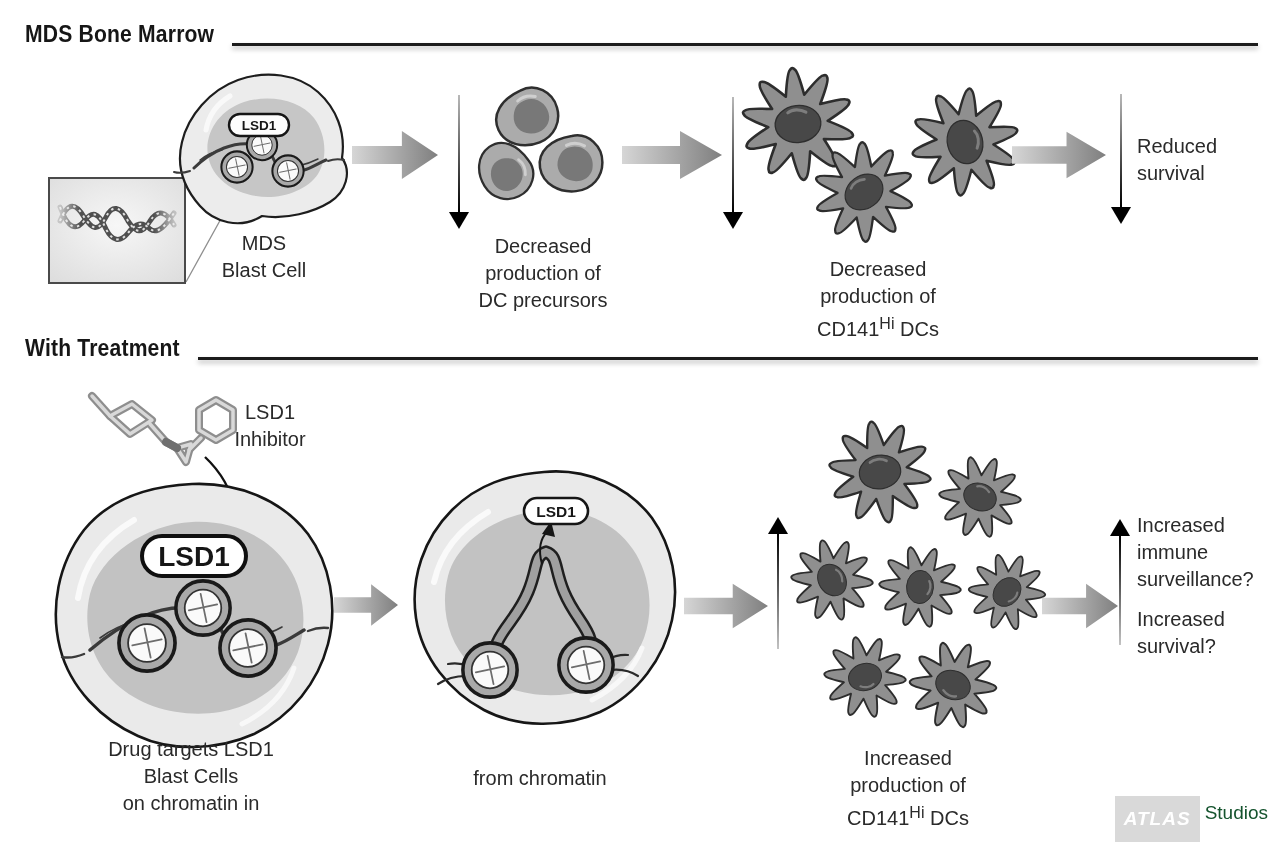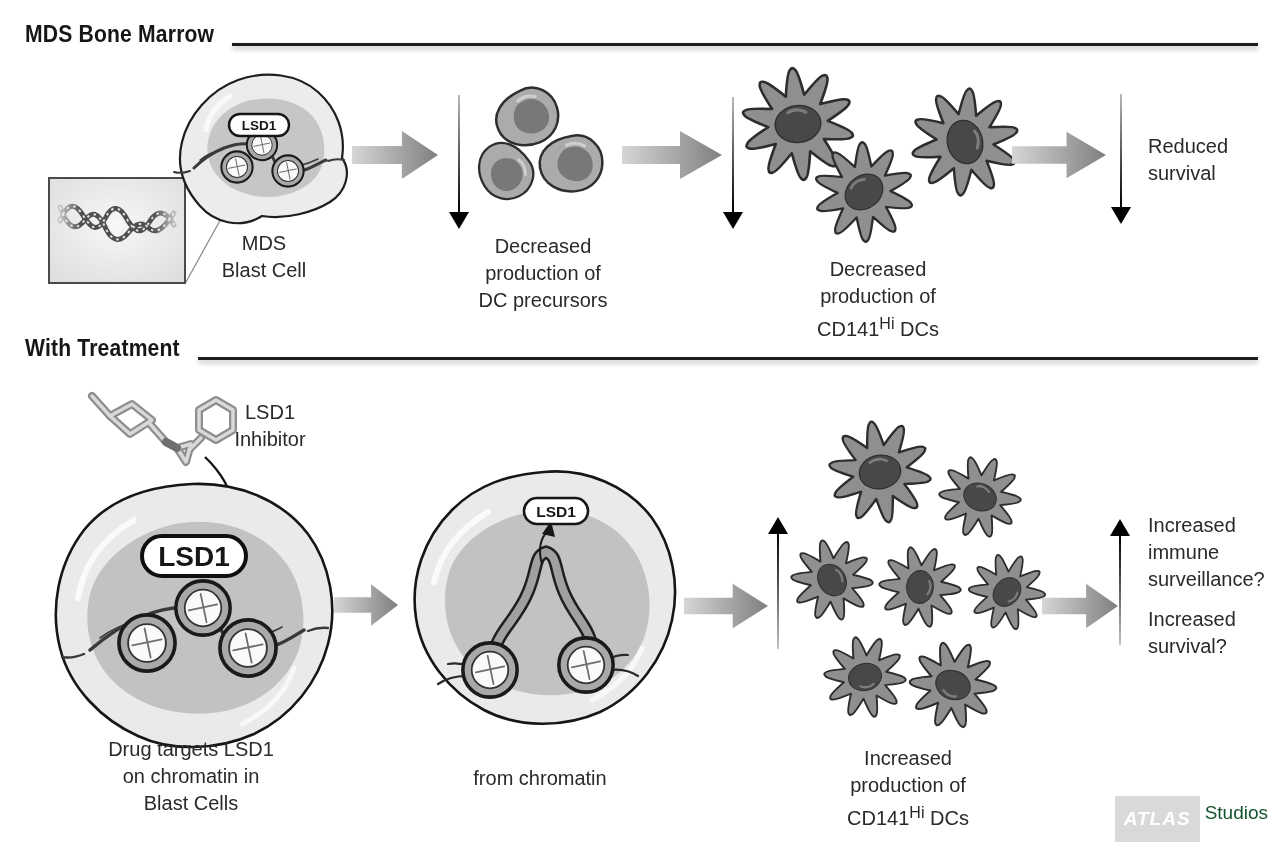--- a/index.html
+++ b/index.html
@@ -15,7 +15,7 @@
              transform:scaleX(.88);transform-origin:left center;white-space:nowrap;letter-spacing:.2px;}
   .rule{position:absolute;height:3px;background:#1c1c1c;box-shadow:0 3px 5px rgba(0,0,0,.28);}
   .lbl{position:absolute;font-size:20px;line-height:27px;color:var(--text);text-align:center;}
-  .lbl.left{text-align:left;margin-left:11px;}
+  .lbl.left{text-align:left;}
   .sup{font-size:16px;vertical-align:7px;}
   
   .harrow{position:absolute;background:linear-gradient(90deg,var(--arrow-light),var(--arrow-dark));

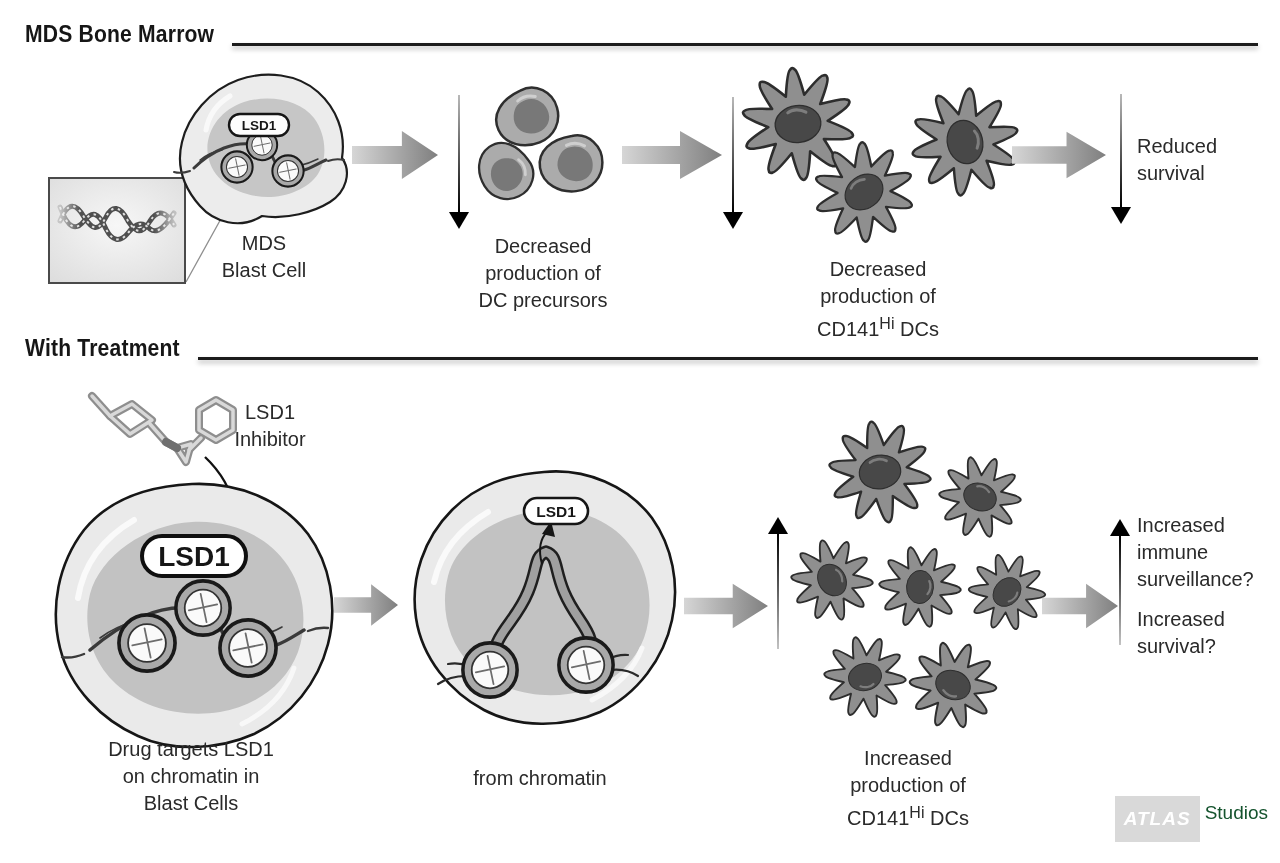--- a/index.html
+++ b/index.html
@@ -206,8 +206,8 @@
 
   <div class="lbl" style="left:71px;top:736px;width:240px">
     <div>Drug targets LSD1</div>
+    <div>Blast Cells</div>
     <div>on chromatin in</div>
-    <div>Blast Cells</div>
   </div>
 
   <div class="harrow" style="left:334px;top:581px;width:64px;height:48px"></div>

